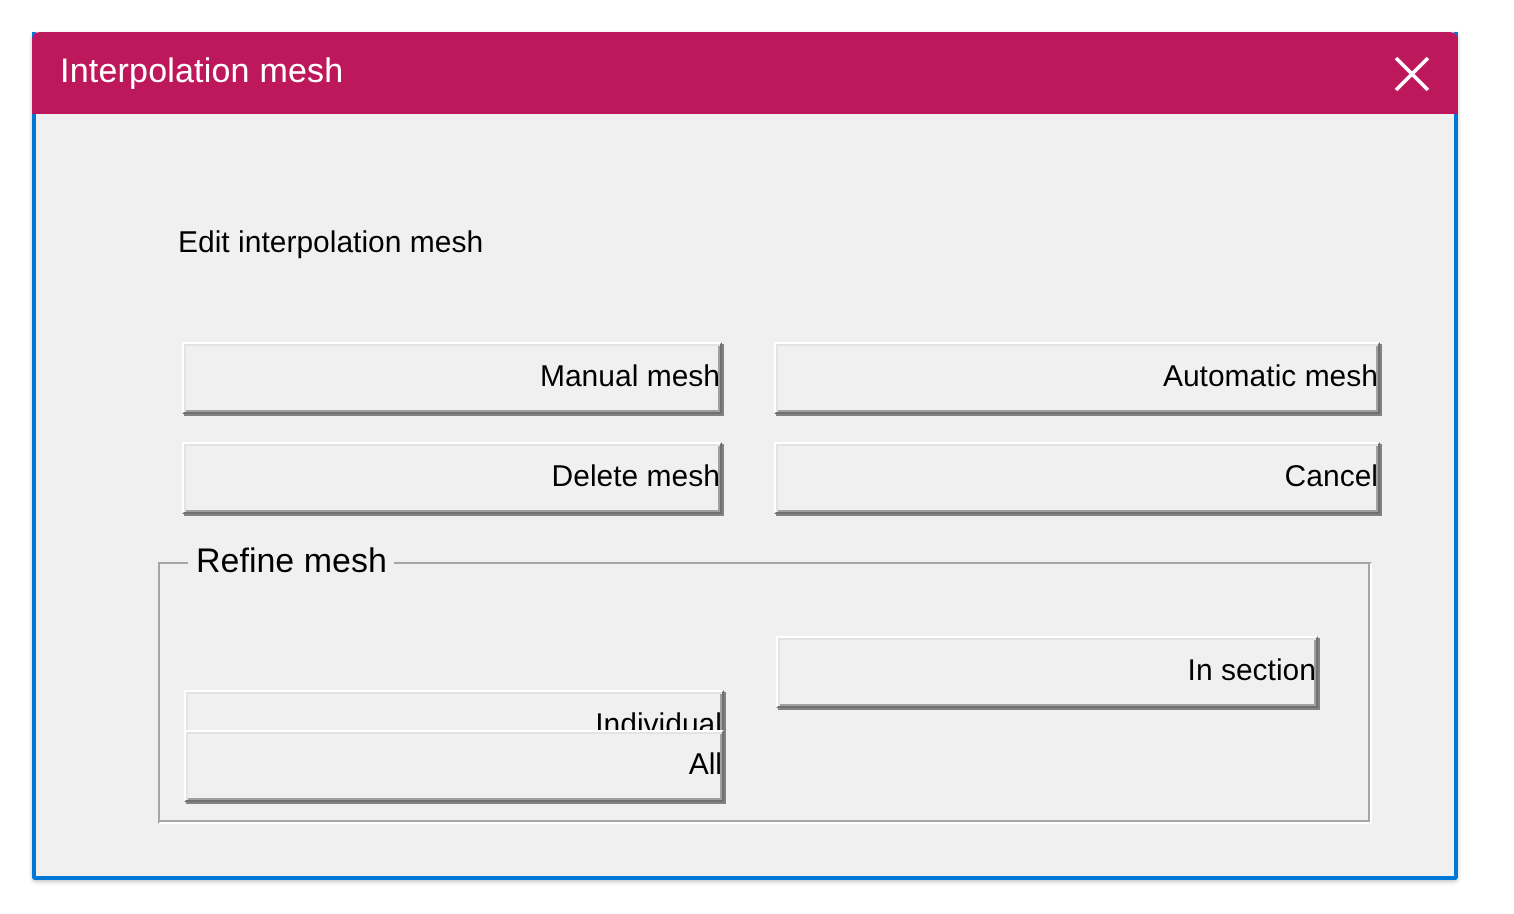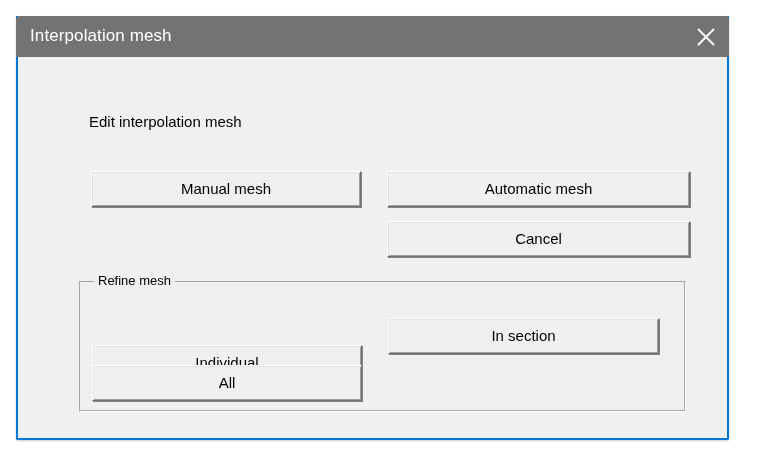--- a/index.html
+++ b/index.html
@@ -38,7 +38,7 @@
     top: 0;
     width: 713px;
     height: 41px;
-    background: #737373;
+    background: #be185d;
     border-radius: 4px 4px 0 0;
     overflow: hidden;
   }

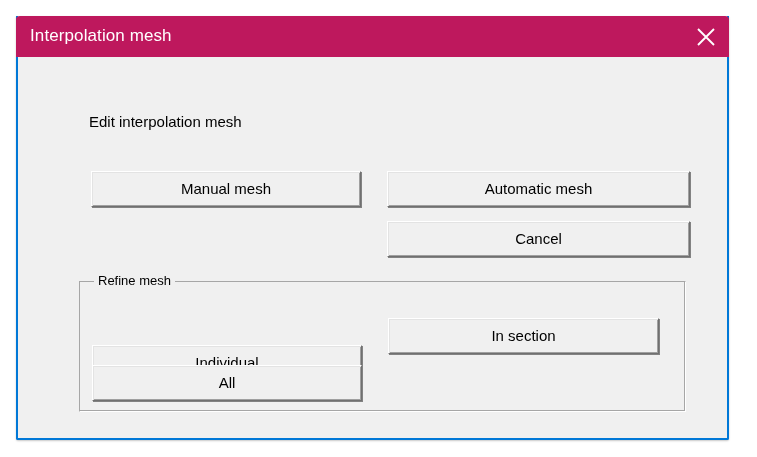--- a/index.html
+++ b/index.html
@@ -108,7 +108,7 @@
     font-family: "Liberation Sans", sans-serif;
     font-size: 15px;
     line-height: 34px;
-    text-align: center;
+    text-align: right;
     white-space: nowrap;
     cursor: default;
     padding: 0;

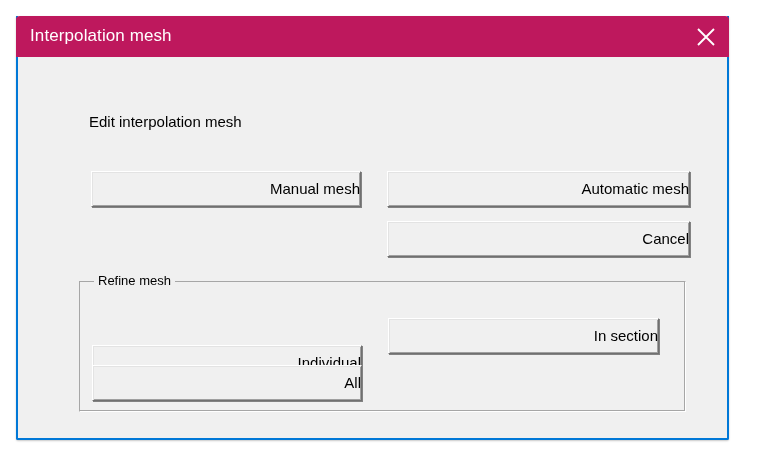--- a/index.html
+++ b/index.html
@@ -178,6 +178,7 @@
 
     <button class="btn btn-col-right" id="btn-automatic">Automatic mesh</button>
 
+    <button class="btn btn-col-left" id="btn-delete">Delete mesh</button>
 
     <button class="btn btn-col-right" id="btn-cancel">Cancel</button>
 

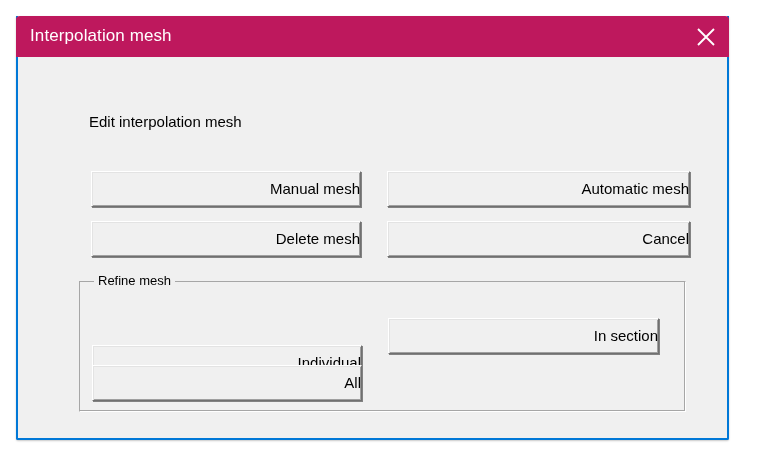--- a/index.html
+++ b/index.html
@@ -141,7 +141,7 @@
     top: -10px;
     background: #f0f0f0;
     padding: 0 4px;
-    font-size: 13px;
+    font-size: 17px;
     line-height: 18px;
     color: #000000;
     white-space: nowrap;

